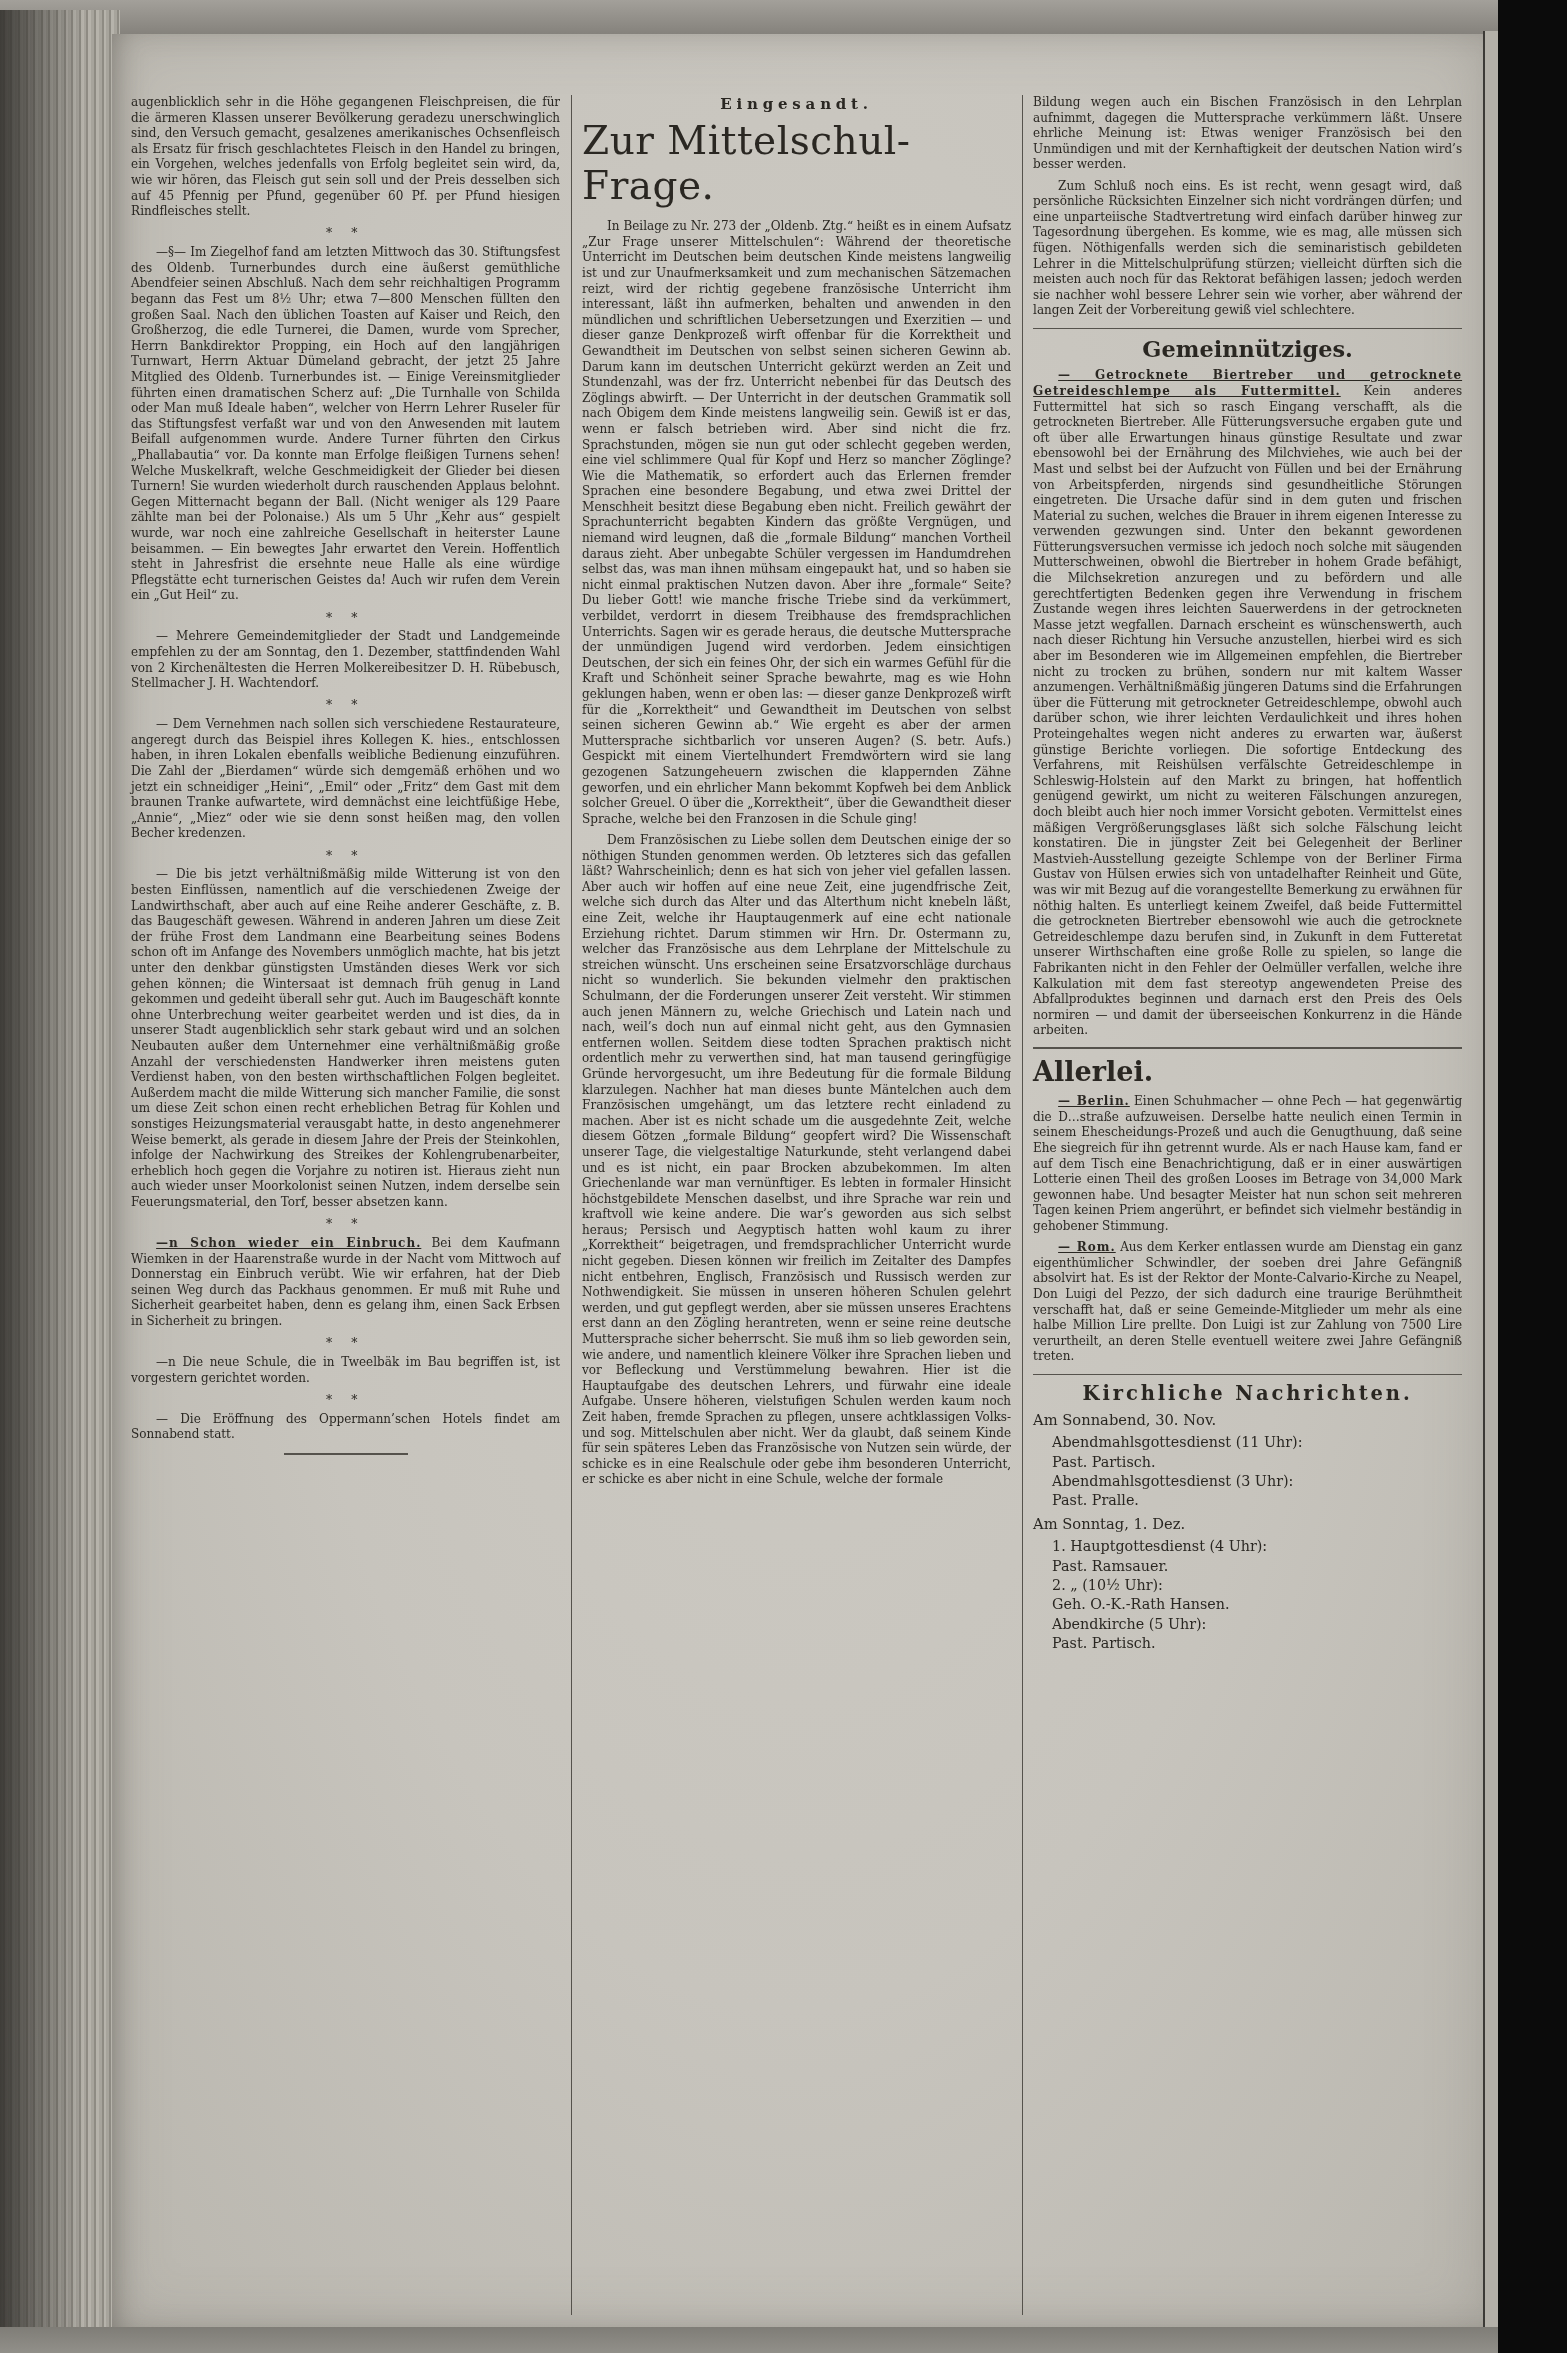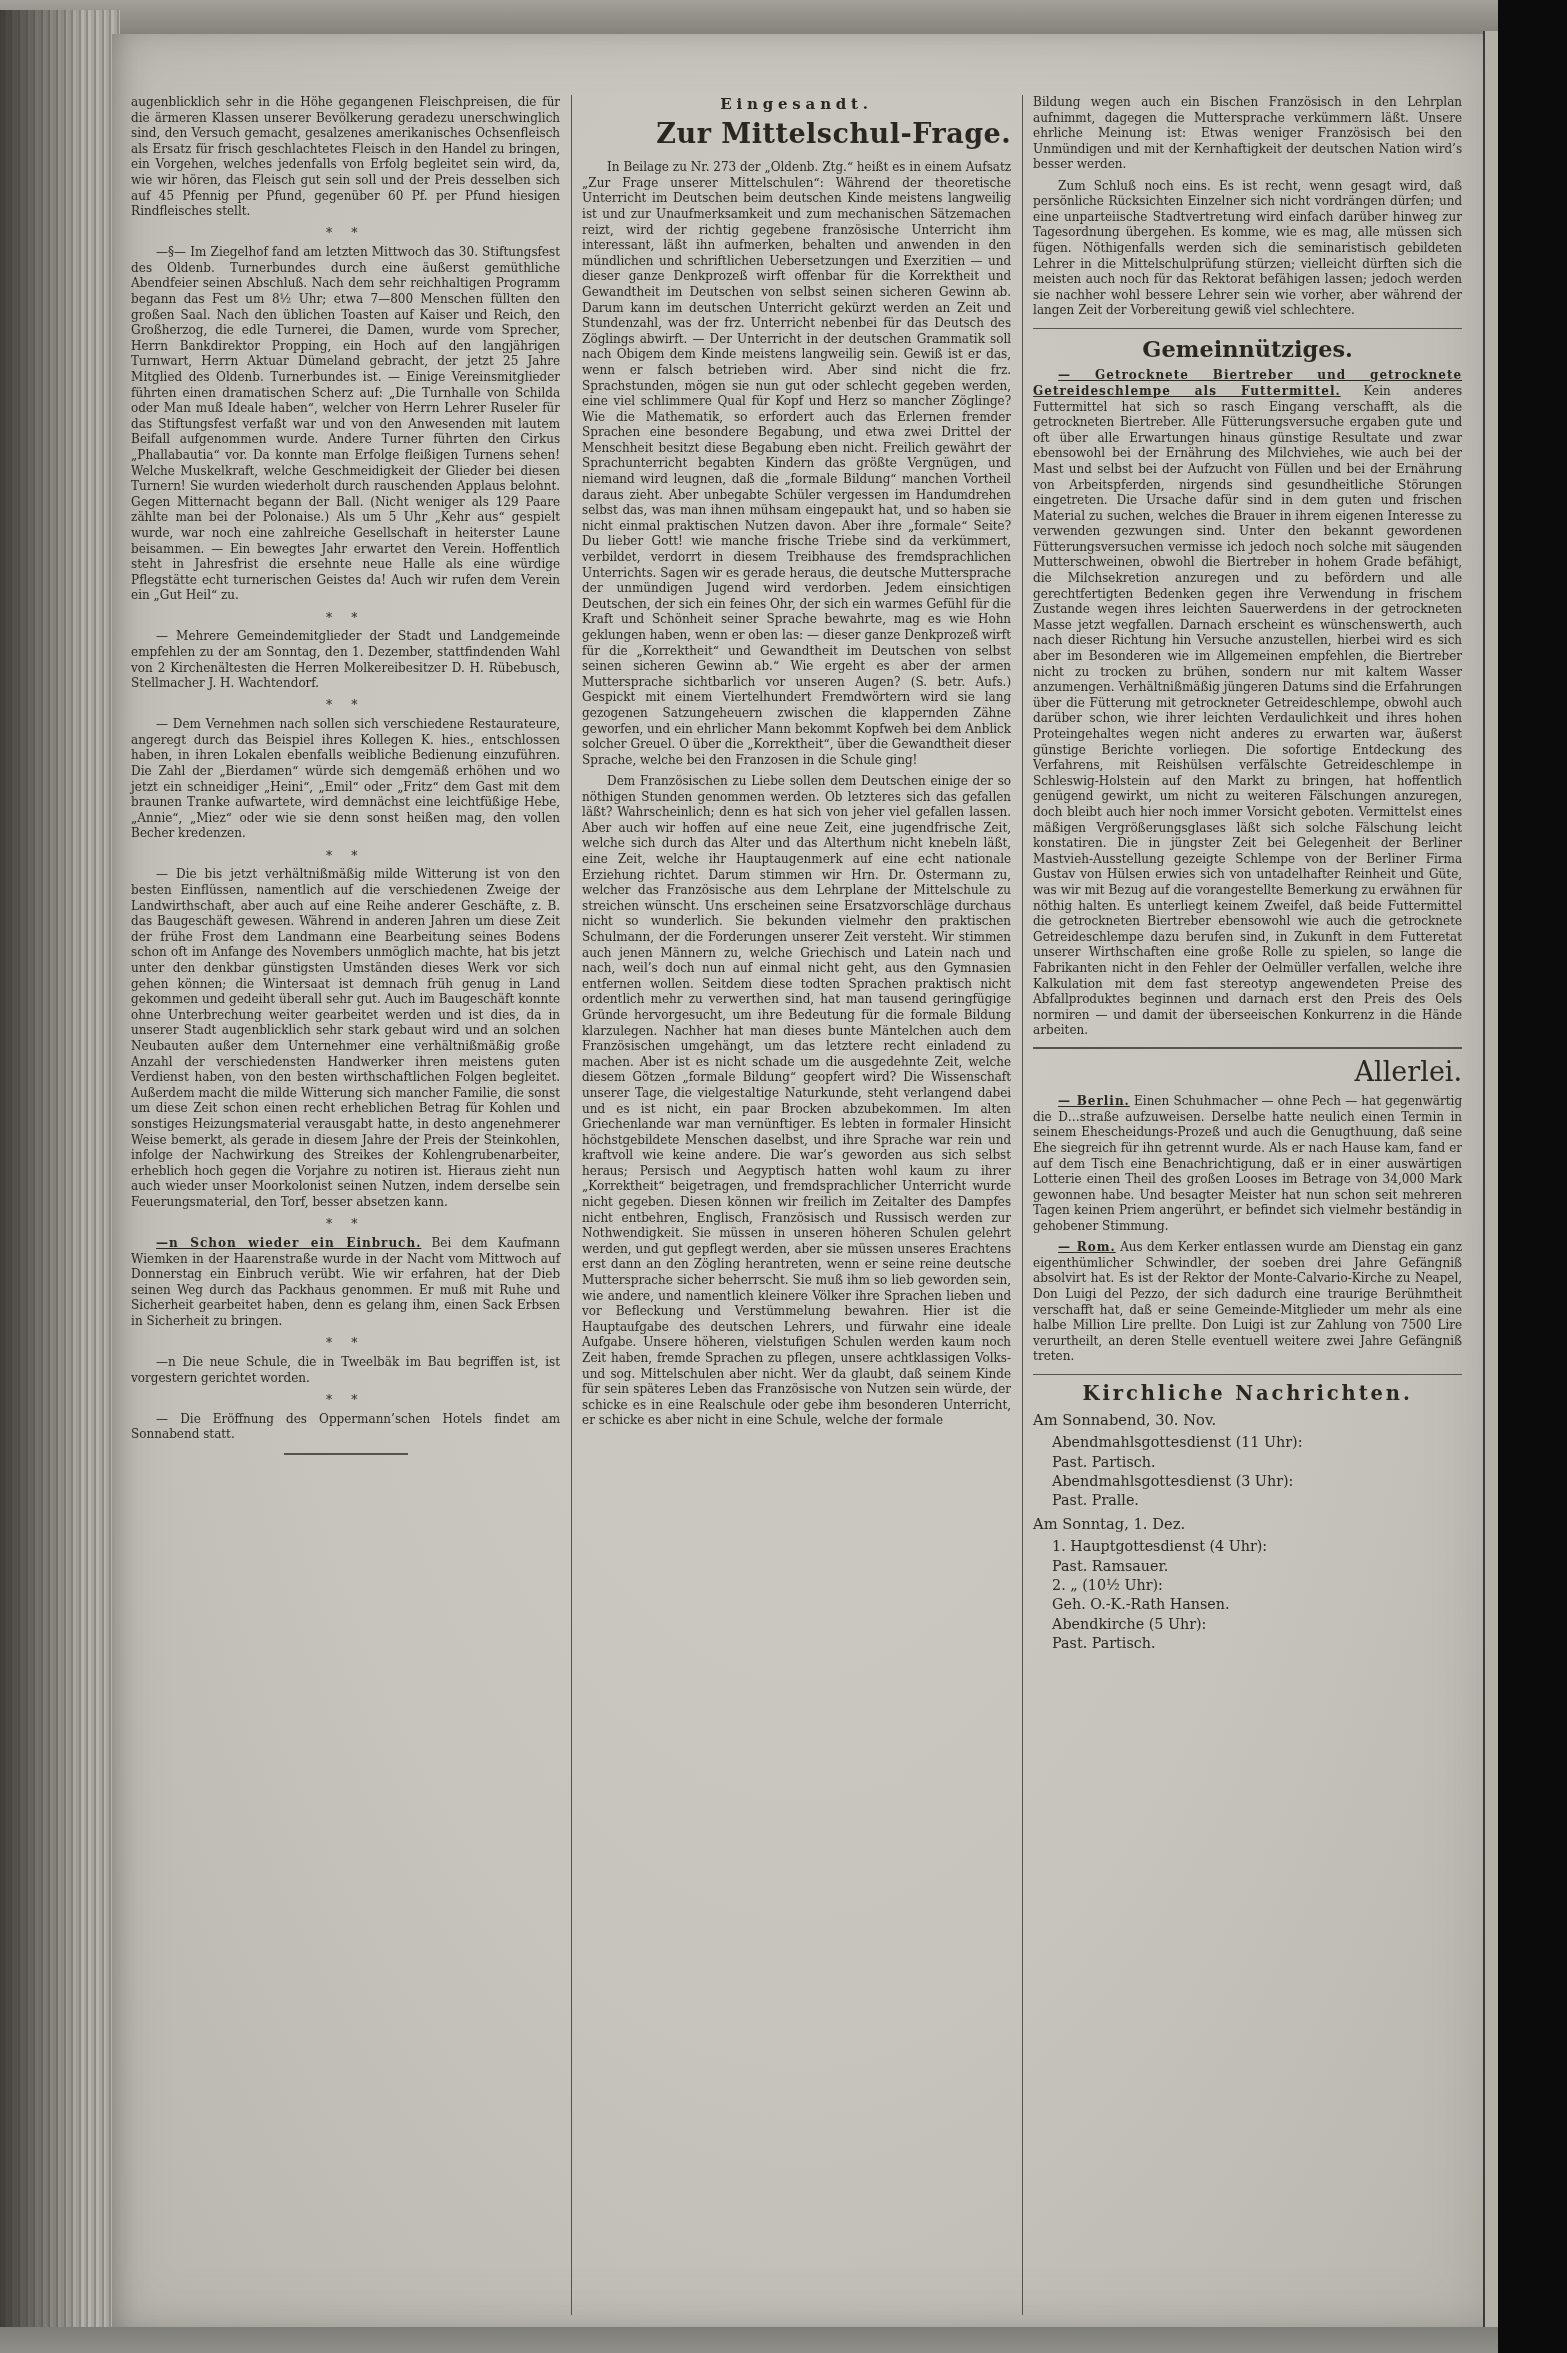--- a/index.html
+++ b/index.html
@@ -37,7 +37,7 @@
   .endrule{width:124px;height:1.4px;background:#55524c;margin:10.5px auto;}
   .rule-full{height:1.4px;background:#55524c;margin:8.6px 0 6.7px;}
   .h-small{text-align:center;font-weight:bold;font-size:15px;letter-spacing:4.8px;margin:0 0 4.8px;}
-  .h-title{text-align:right;font-weight:bold;font-size:27px;margin:2.9px 0 11.4px;letter-spacing:0.5px;}
+  .h-title{text-align:left;font-weight:normal;font-size:39px;margin:2.9px 0 11.4px;letter-spacing:0.5px;}
   .h-gemein{text-align:center;font-weight:bold;font-size:22.4px;margin:0 0 6.7px;}
   .h-allerlei{text-align:right;font-weight:normal;font-size:27px;margin:0 0 7.6px;}
   .h-kirche{text-align:center;font-weight:bold;font-size:19.5px;letter-spacing:2.9px;margin:0 0 6.7px;}

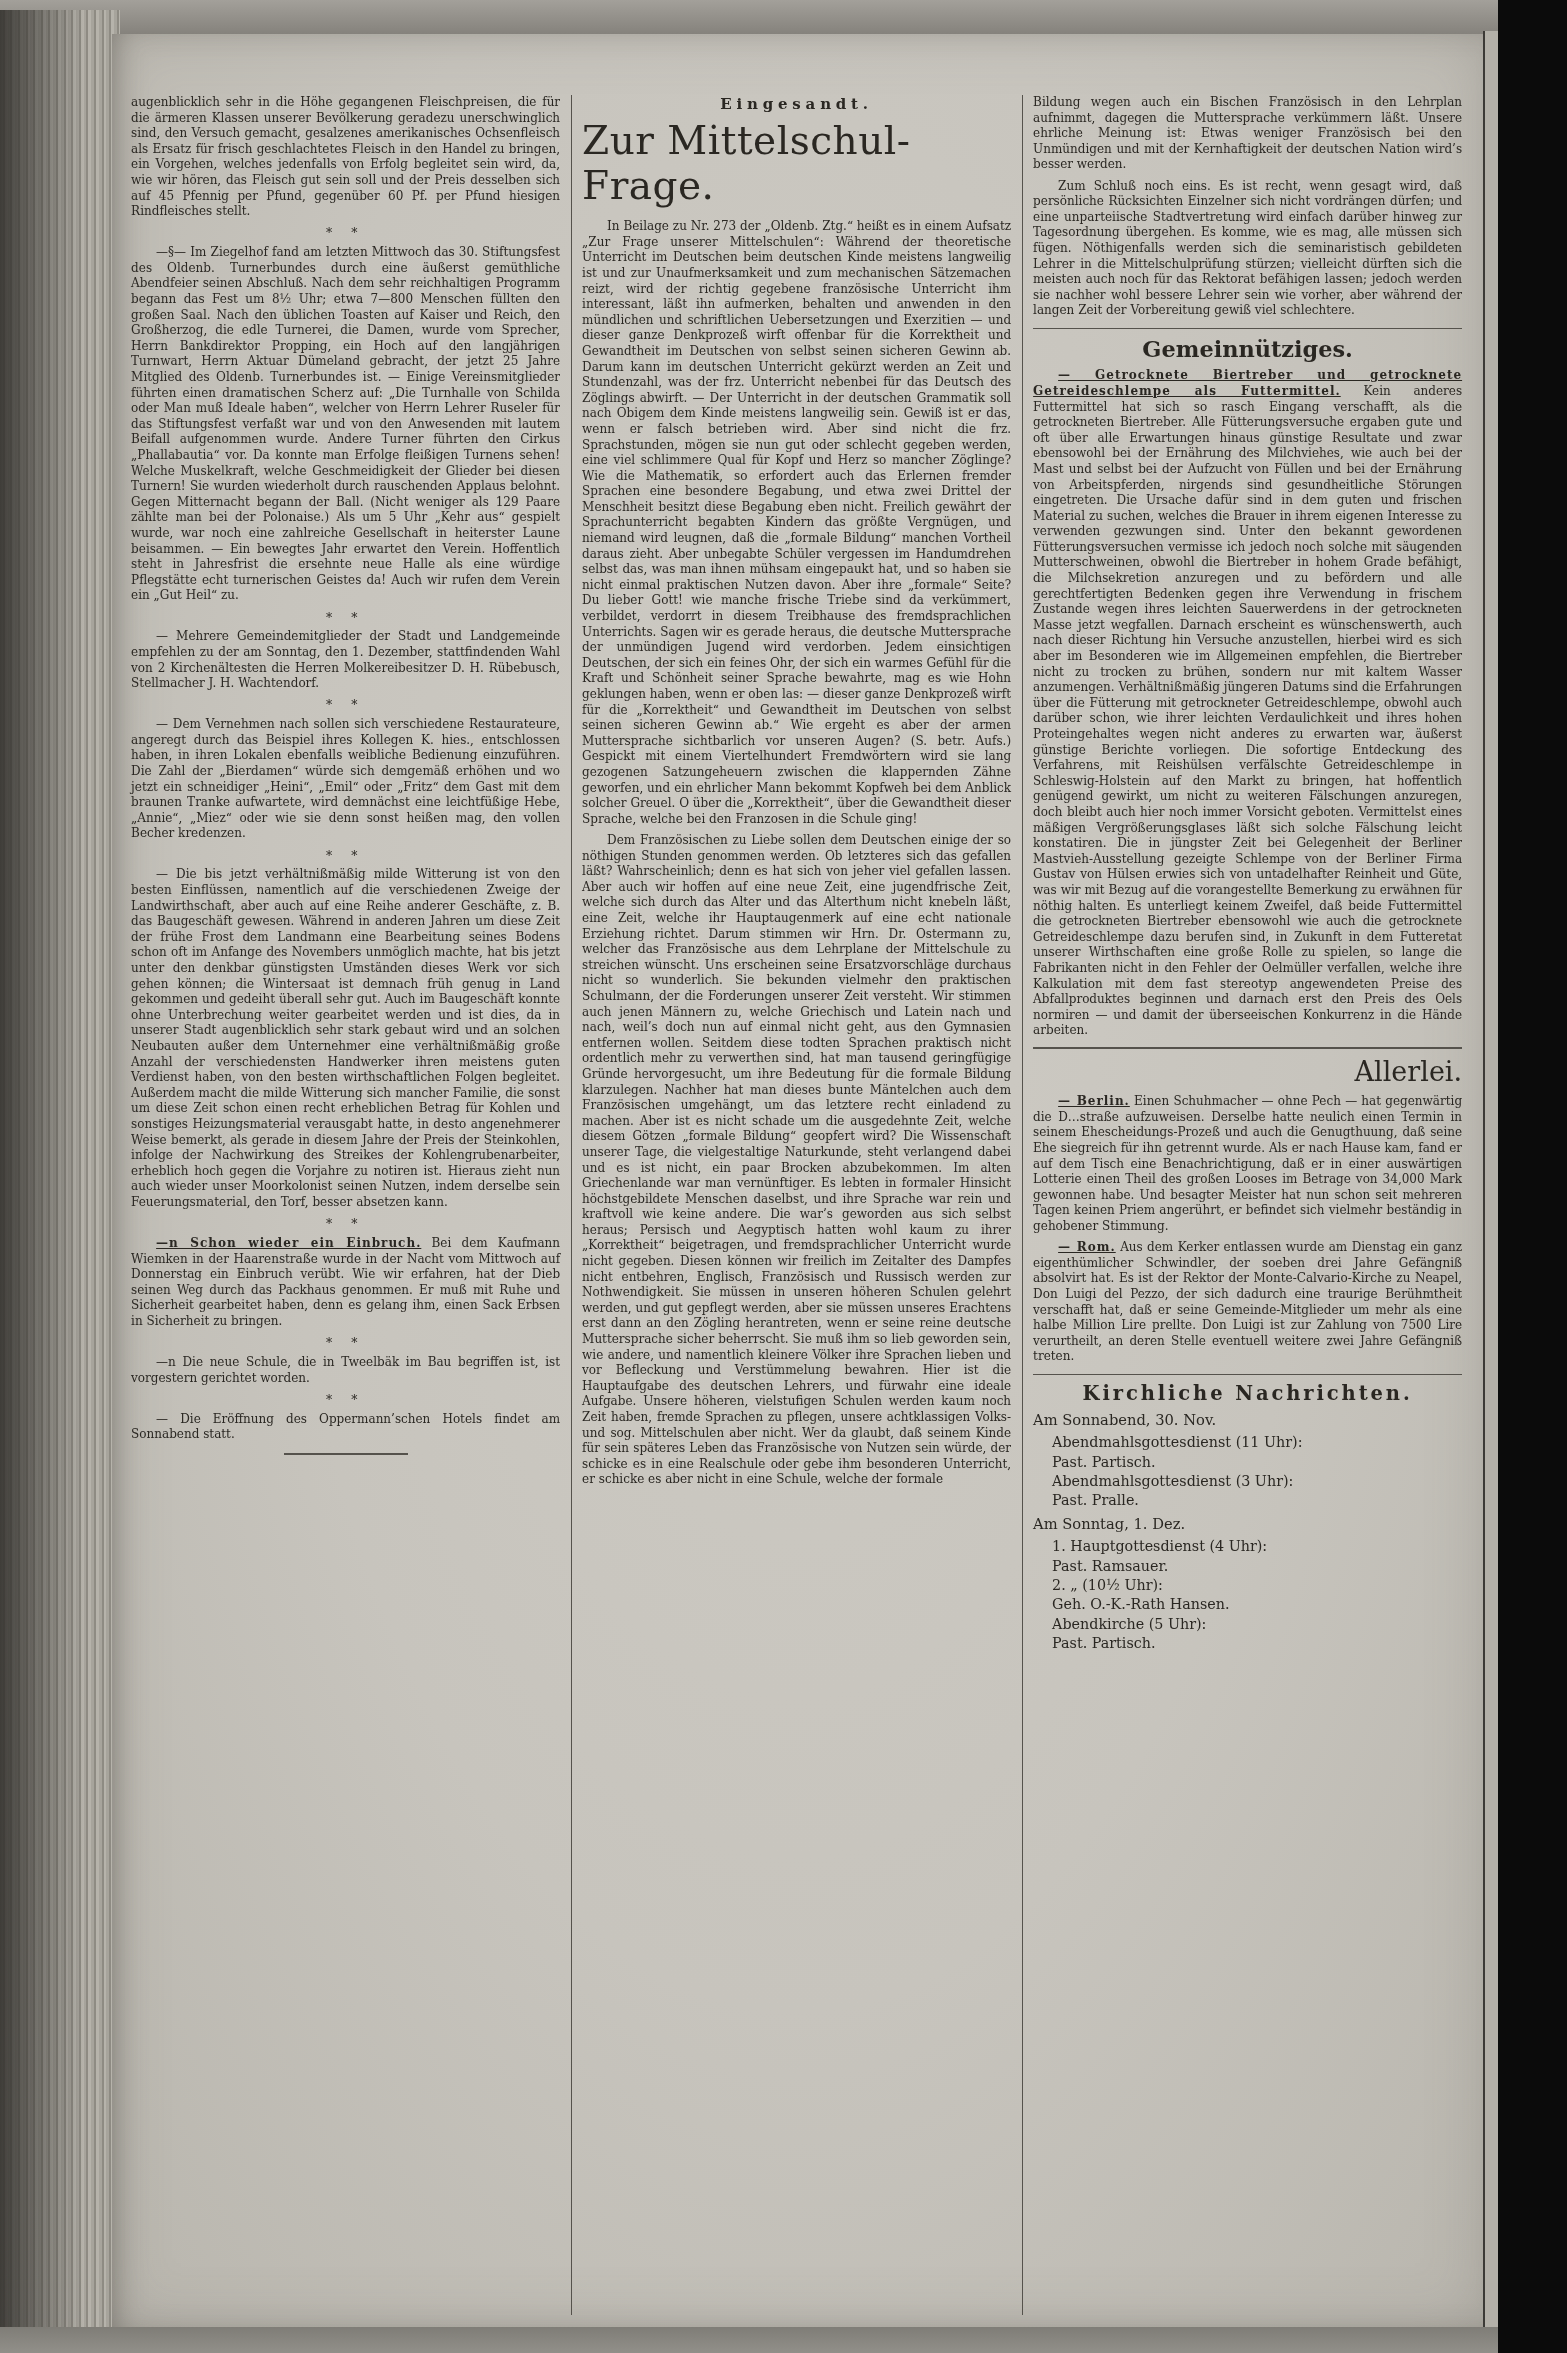--- a/index.html
+++ b/index.html
@@ -39,7 +39,7 @@
   .h-small{text-align:center;font-weight:bold;font-size:15px;letter-spacing:4.8px;margin:0 0 4.8px;}
   .h-title{text-align:left;font-weight:normal;font-size:39px;margin:2.9px 0 11.4px;letter-spacing:0.5px;}
   .h-gemein{text-align:center;font-weight:bold;font-size:22.4px;margin:0 0 6.7px;}
-  .h-allerlei{text-align:right;font-weight:normal;font-size:27px;margin:0 0 7.6px;}
+  .h-allerlei{text-align:left;font-weight:bold;font-size:27px;margin:0 0 7.6px;}
   .h-kirche{text-align:center;font-weight:bold;font-size:19.5px;letter-spacing:2.9px;margin:0 0 6.7px;}
   .sched-date{text-align:left;font-size:14.7px;margin:5px 0;}
   .sched-row{display:flex;justify-content:space-between;font-size:14.3px;line-height:1.35;

